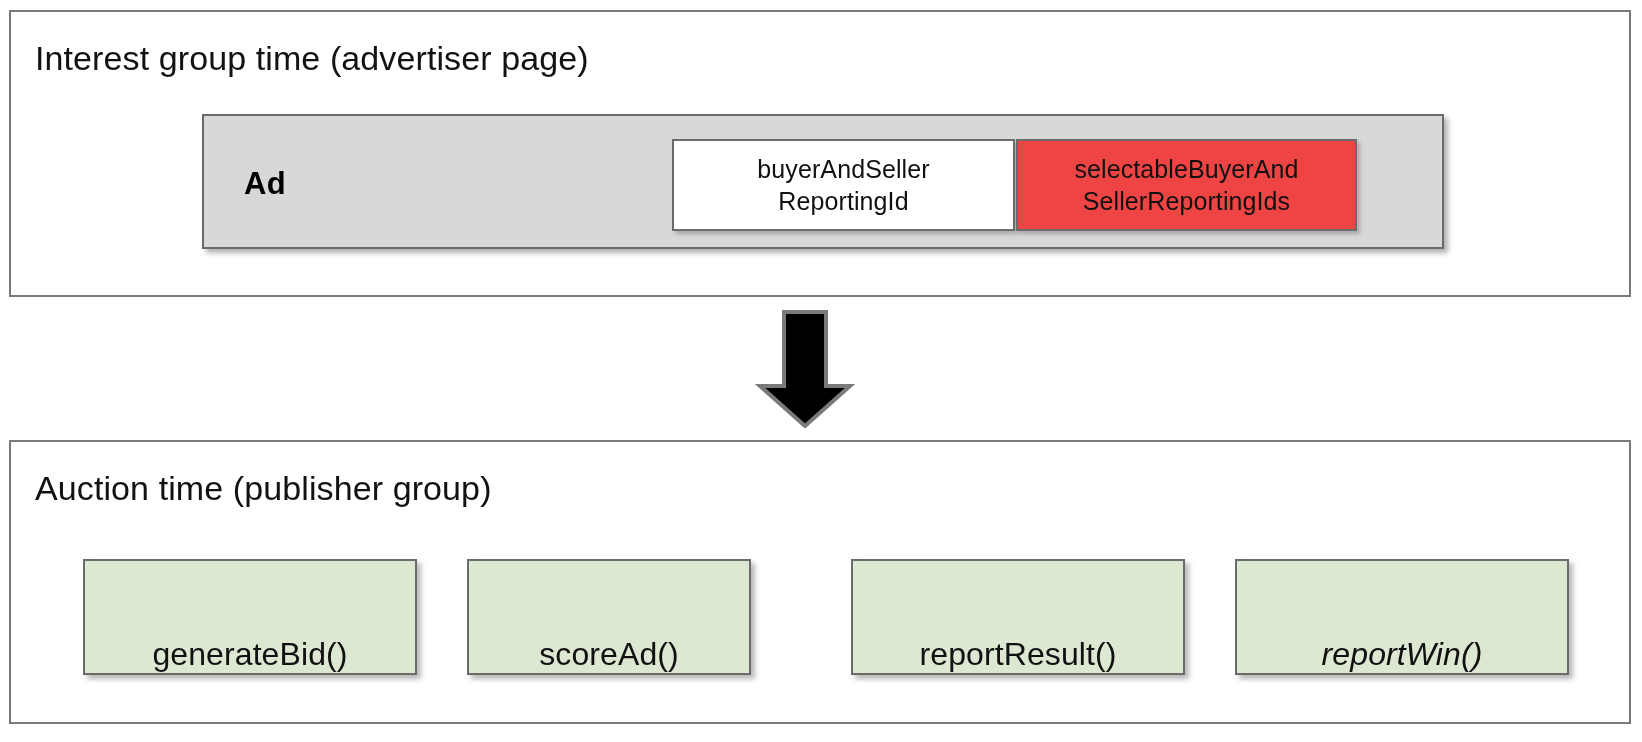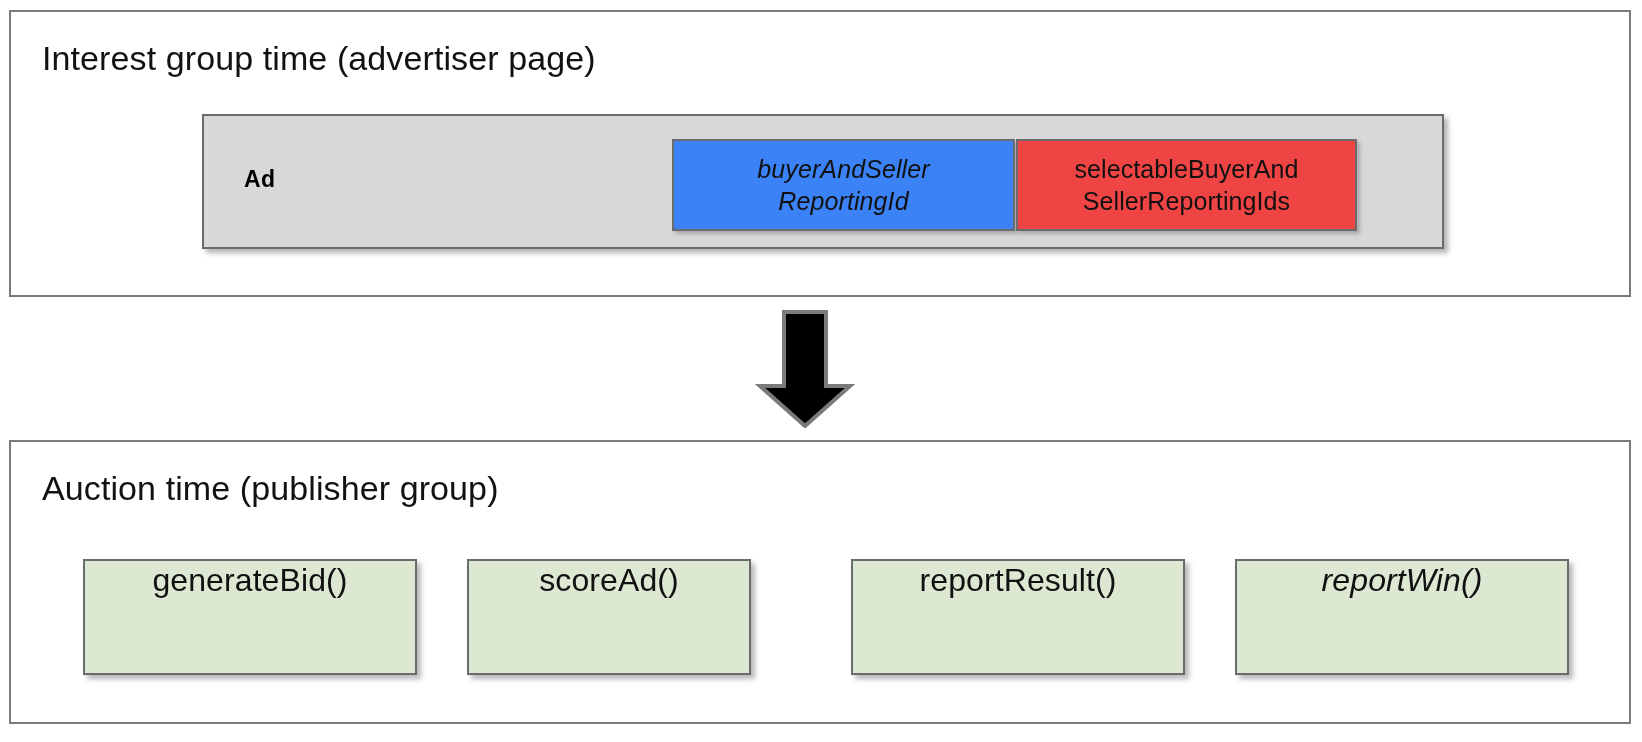--- a/index.html
+++ b/index.html
@@ -52,7 +52,6 @@
     letter-spacing: 0.1px;
     color: #121212;
     white-space: nowrap;
-    margin-left: 7px;
   }
   #section-advertiser .section-title { top: 26px; }
   #section-auction   .section-title { top: 26px; }

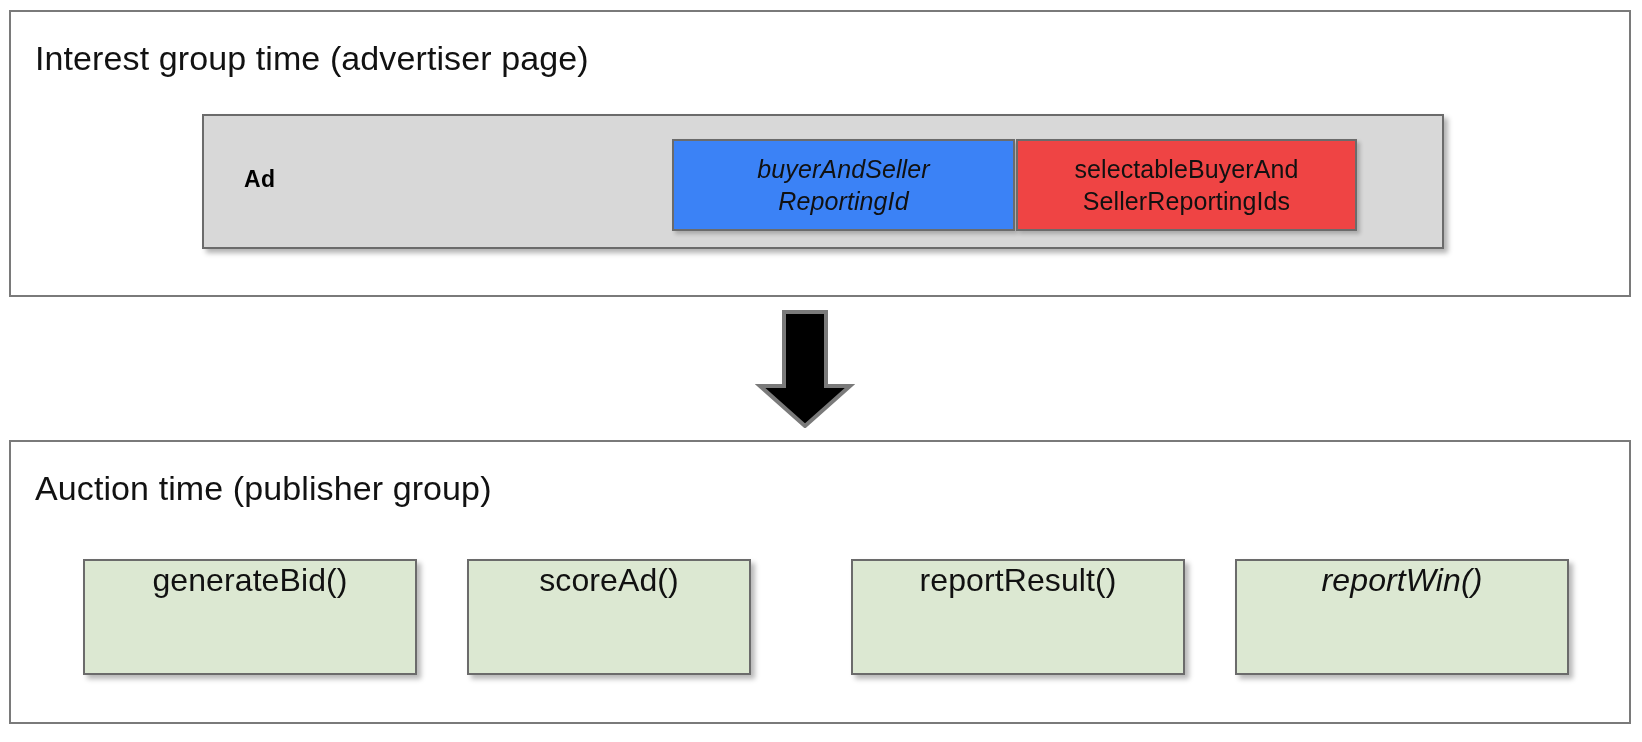--- a/index.html
+++ b/index.html
@@ -72,7 +72,7 @@
     position: absolute;
     left: 40px;
     top: 50px;
-    font-size: 23px;
+    font-size: 31px;
     font-weight: bold;
     color: #000000;
     letter-spacing: 0.3px;

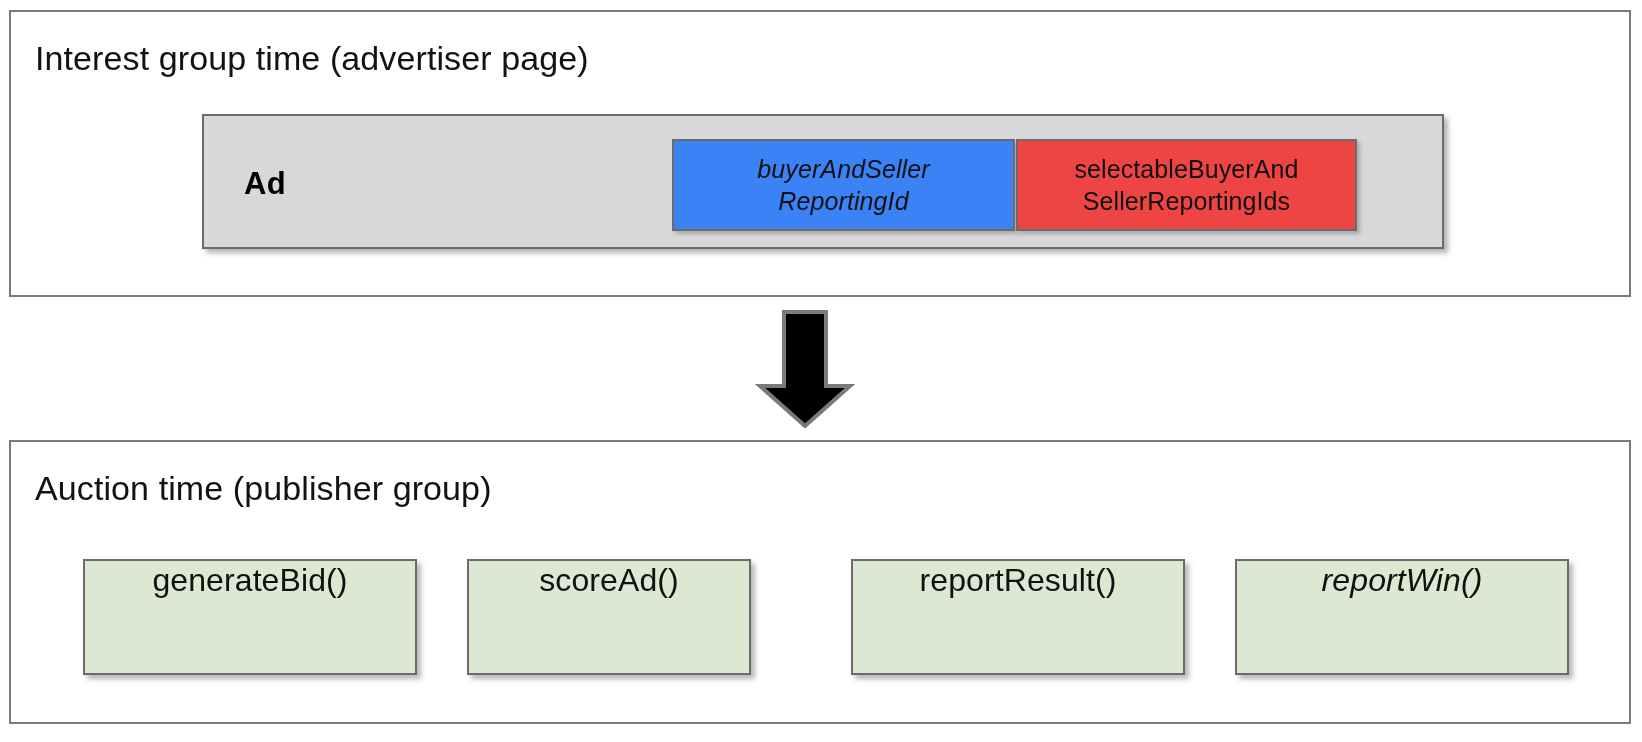--- a/index.html
+++ b/index.html
@@ -96,7 +96,7 @@
     box-shadow: 3px 3px 4px rgba(0,0,0,0.22);
   }
   #id-box-0 { left: 124px; width: 343px; background: #fae5cc; }
-  #id-box-1 { left: 468px; width: 343px; background: #3b82f6; font-style: italic; }
+  #id-box-1 { left: 468px; width: 343px; background: #ffffff; }
   #id-box-2 { left: 812px; width: 341px; background: #ef4444; }
 
   

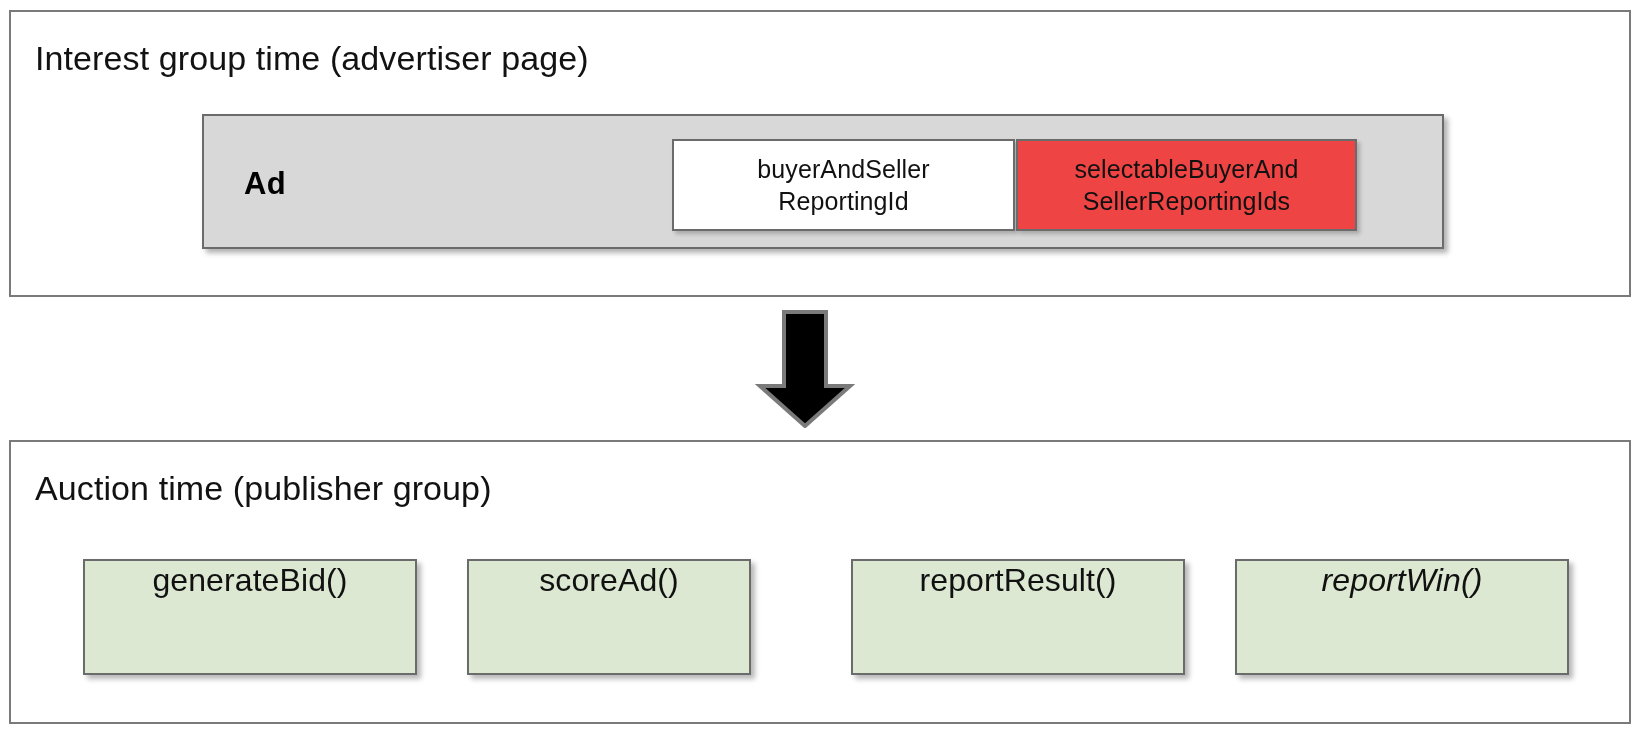--- a/index.html
+++ b/index.html
@@ -117,7 +117,7 @@
     border: 2px solid #6b6b6b;
     box-sizing: border-box;
     display: flex;
-    align-items: flex-start;
+    align-items: flex-end;
     justify-content: center;
     text-align: center;
     font-size: 32px;

